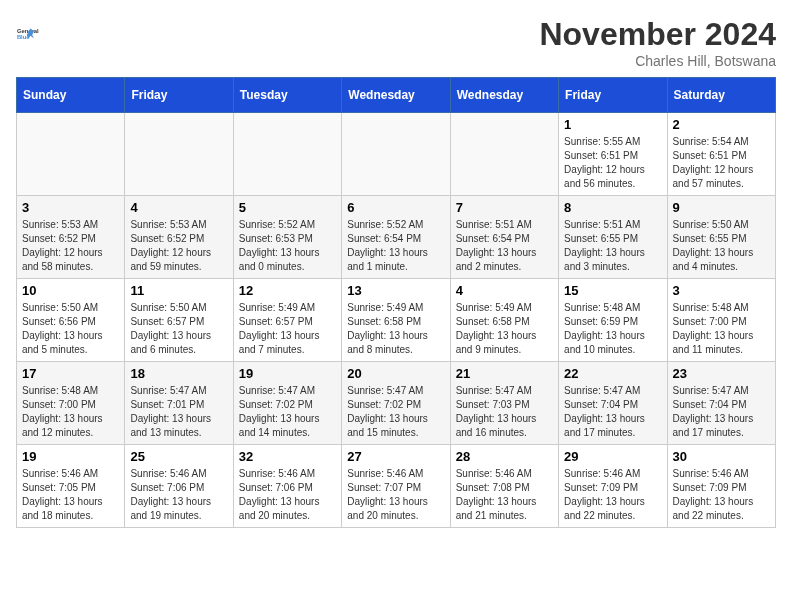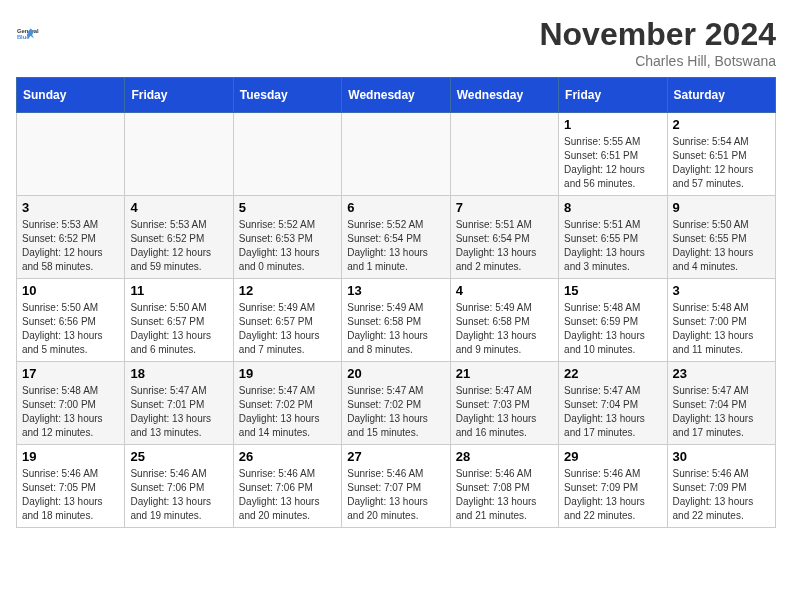--- a/index.html
+++ b/index.html
@@ -224,7 +224,7 @@
           <div class="day-info">Sunrise: 5:46 AM<br>Sunset: 7:06 PM<br>Daylight: 13 hours<br>and 19 minutes.</div>
         </td>
         <td>
-          <span class="day-num">26</span>
+          <span class="day-num">32</span>
           <div class="day-info">Sunrise: 5:46 AM<br>Sunset: 7:06 PM<br>Daylight: 13 hours<br>and 20 minutes.</div>
         </td>
         <td>

